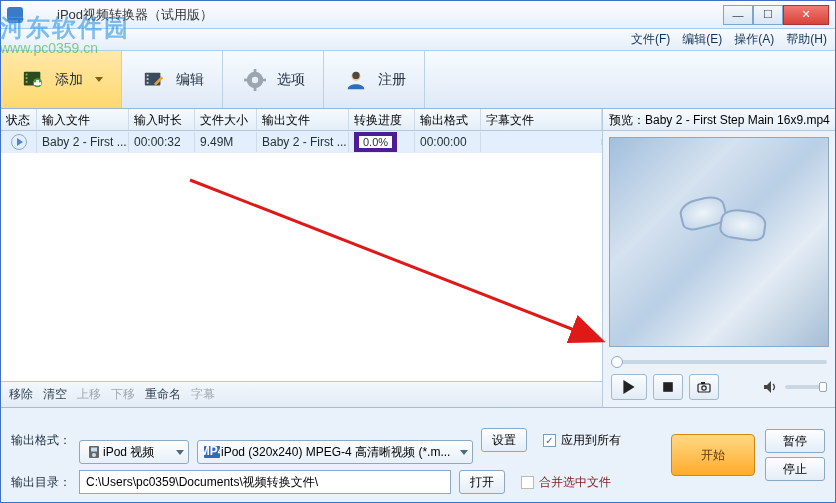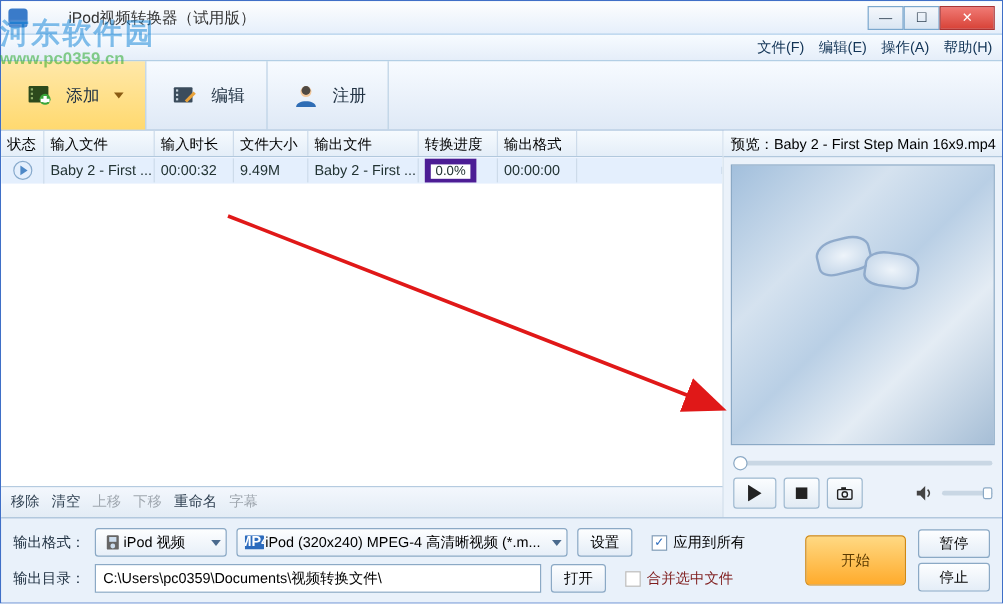--- a/index.html
+++ b/index.html
@@ -19,7 +19,7 @@
 
 .watermark { position: absolute; left: 0; top: 12px; pointer-events: none; opacity: 0.5; z-index: 50; }
 .watermark .big { color: #0d82d7; font-size: 24px; font-weight: bold; letter-spacing: 2px; text-shadow: 0 0 2px #fff; }
-.watermark .url { color: #1aa51a; font-size: 14px; font-weight: bold; margin-top: -4px; }
+.watermark .url { color: #1aa51a; font-size: 14px; font-weight: normal; margin-top: -4px; }
 
 .toolbar { height: 58px; background: linear-gradient(#f7fbff,#dfe9f6); display: flex; border-bottom: 1px solid #98b6d5; }
 .tbtn { display: flex; align-items: center; gap: 8px; padding: 0 18px; border-right: 1px solid #bcd1e4; }

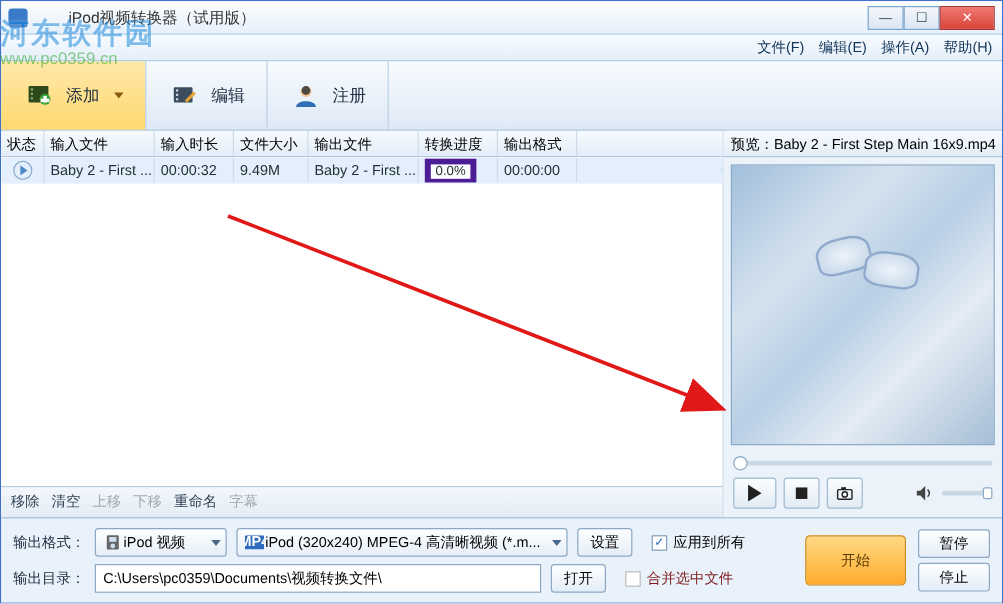--- a/index.html
+++ b/index.html
@@ -136,6 +136,21 @@
     <div class="tbtn">
       <div class="icon">
         <svg class="ic" viewBox="0 0 24 24">
+            <circle cx="12" cy="12" r="9" fill="#9aa6b0"></circle>
+            <circle cx="12" cy="12" r="3.5" fill="#e8eef3"></circle>
+            <g fill="#9aa6b0">
+              <rect x="10.5" y="0" width="3" height="5"></rect>
+              <rect x="10.5" y="19" width="3" height="5"></rect>
+              <rect x="0" y="10.5" width="5" height="3"></rect>
+              <rect x="19" y="10.5" width="5" height="3"></rect>
+            </g>
+          </svg>
+      </div>
+      <span class="lbl">选项</span>
+    </div>
+    <div class="tbtn">
+      <div class="icon">
+        <svg class="ic" viewBox="0 0 24 24">
             <circle cx="12" cy="8" r="5" fill="#f2c79a"></circle>
             <path d="M3 22 C3 15 21 15 21 22 Z" fill="#2f6db5"></path>
             <circle cx="12" cy="7" r="4" fill="#333" opacity="0.85"></circle>

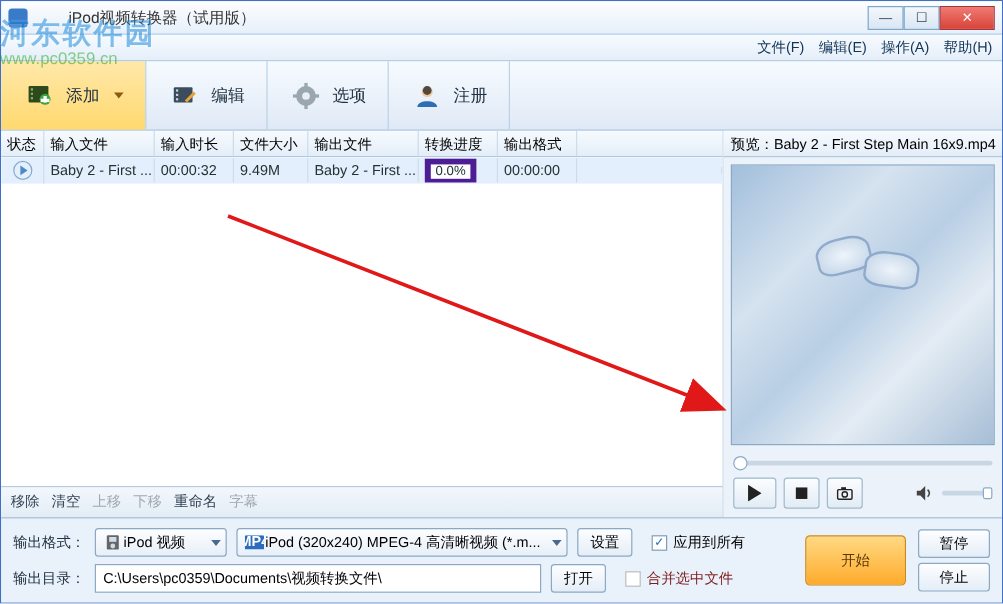--- a/index.html
+++ b/index.html
@@ -170,6 +170,7 @@
         <div class="col c4">输出文件</div>
         <div class="col c5">转换进度</div>
         <div class="col c6">输出格式</div>
+        <div class="col c7">字幕文件</div>
       </div>
       <div class="rows">
         <div class="row">

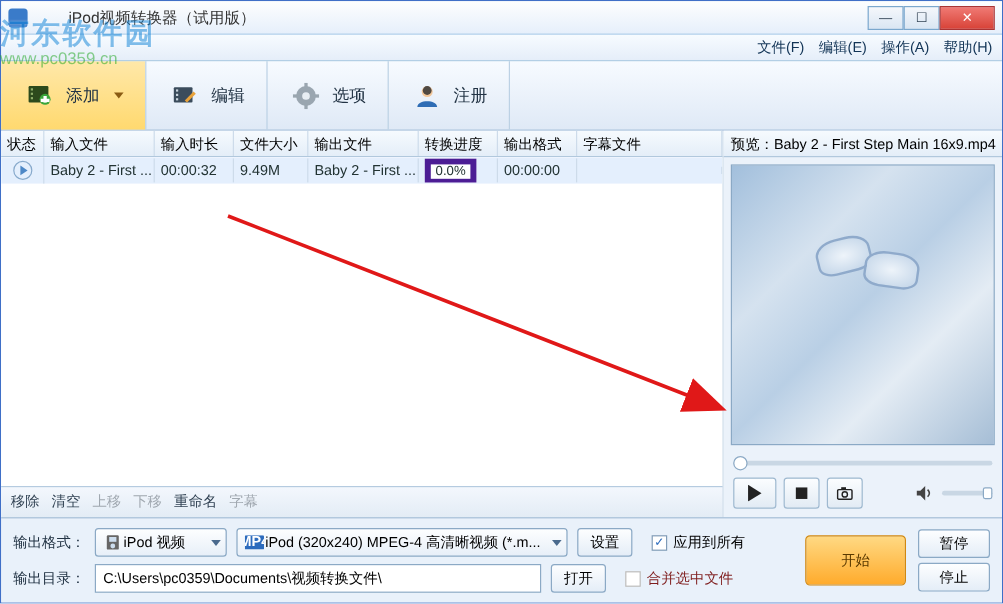--- a/index.html
+++ b/index.html
@@ -63,7 +63,7 @@
 .bottom { border-top: 1px solid #a5bed6; padding: 8px 10px; background: #e9f1fa; display: flex; flex-direction: column; gap: 6px; }
 .brow { display: flex; align-items: center; gap: 8px; }
 .brow .lbl { color: #234; }
-.combo { height: 24px; border: 1px solid #8ba9c5; background: linear-gradient(#fdfeff,#e7eff8); display: flex; align-items: center; padding: 0 4px 0 6px; border-radius: 3px; gap: 1px; }
+.combo { height: 24px; border: 1px solid #8ba9c5; background: linear-gradient(#fdfeff,#e7eff8); display: flex; align-items: center; padding: 0 4px 0 6px; border-radius: 3px; gap: 1px; margin-top: 24px; }
 .combo .arrow { margin-left:auto; width:0;height:0;border-left:4px solid transparent;border-right:4px solid transparent;border-top:5px solid #4a6a8d; }
 .combo.c1{width:110px;} .combo.c2{width:276px;}
 .smbtn { height:24px; padding: 0 10px; border:1px solid #8ba9c5; background: linear-gradient(#fdfeff,#e4edf7); border-radius:3px; display:flex; align-items:center; }

